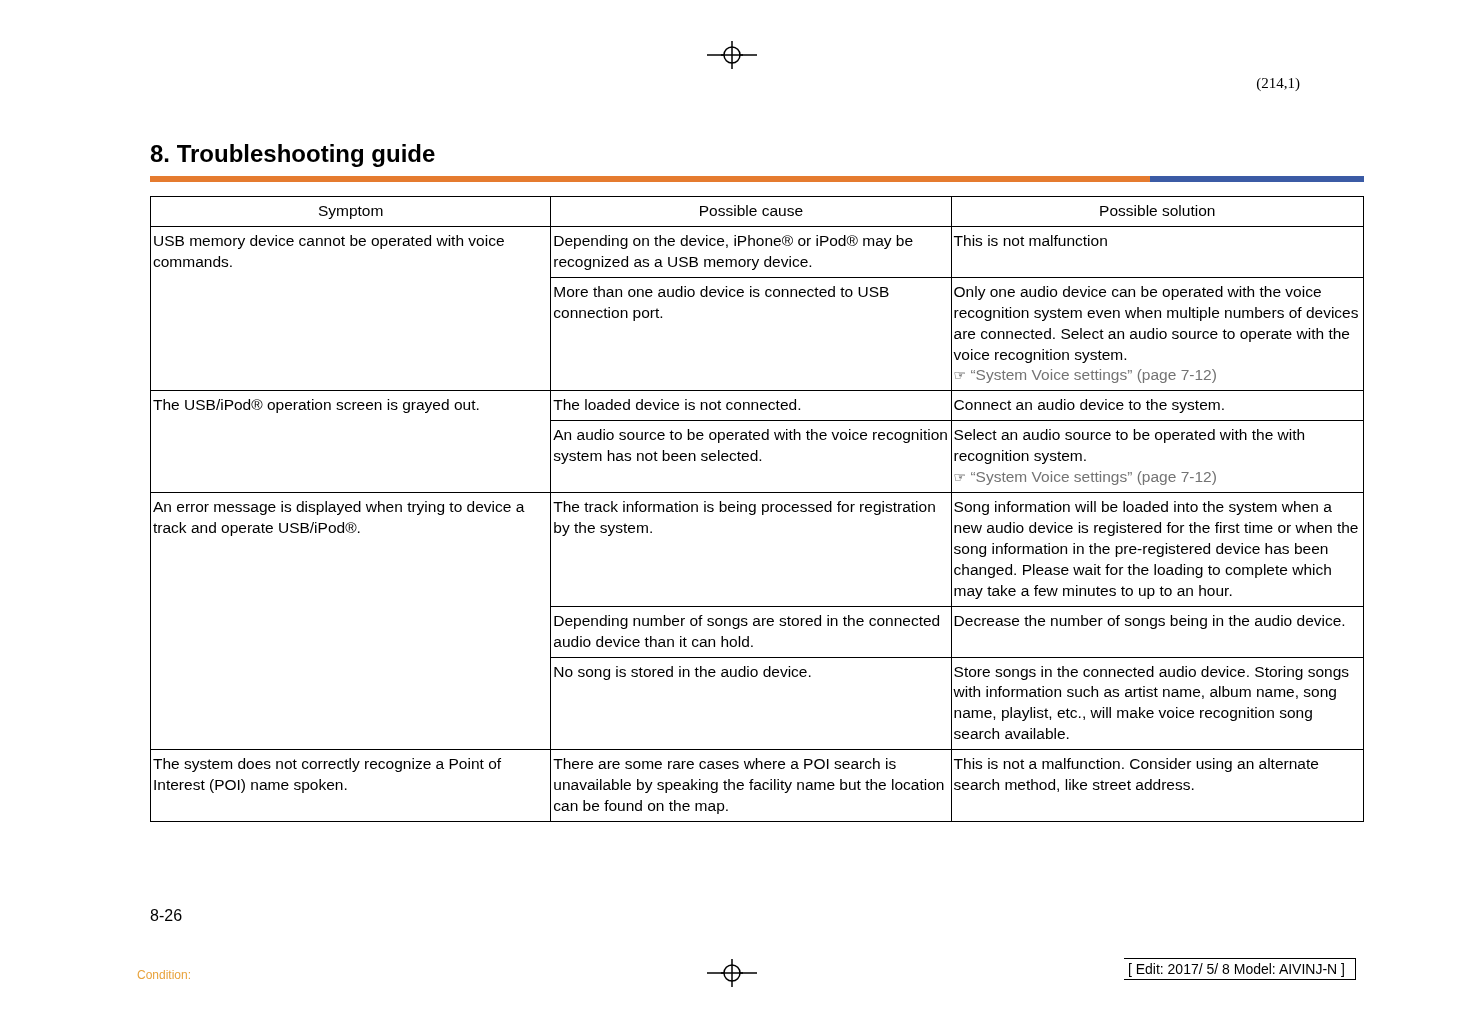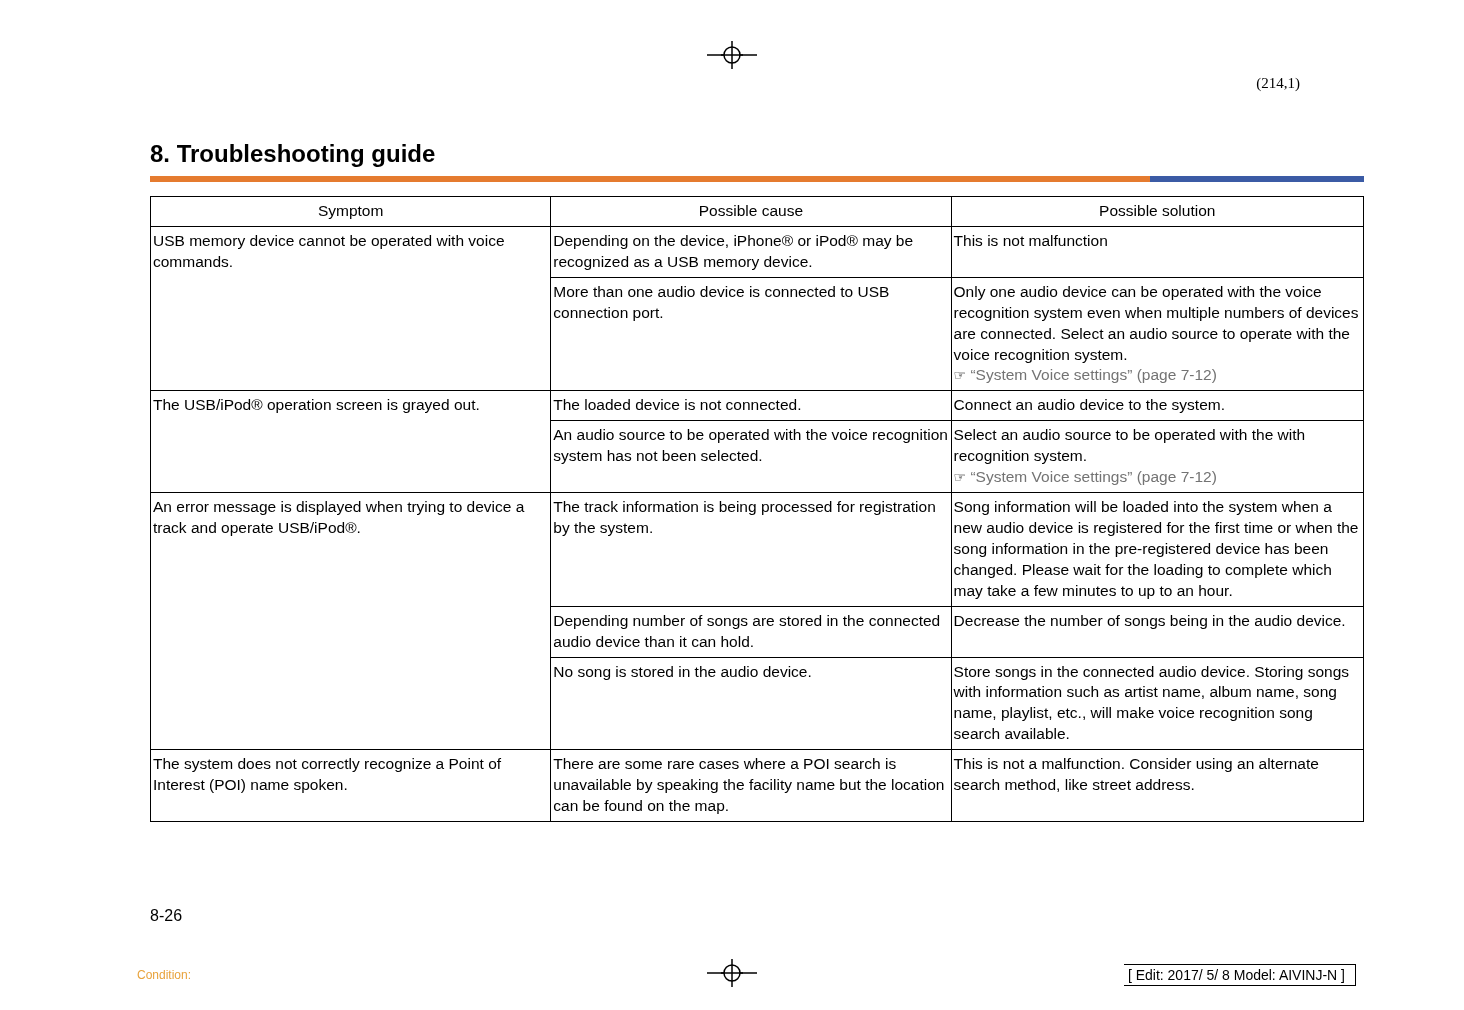--- a/index.html
+++ b/index.html
@@ -94,7 +94,7 @@
   .edit-box {
     position: absolute;
     right: 108px;
-    bottom: 24px;
+    bottom: 30px;
     font-size: 14px;
     border-top: 1px solid #000;
     border-bottom: 1px solid #000;

